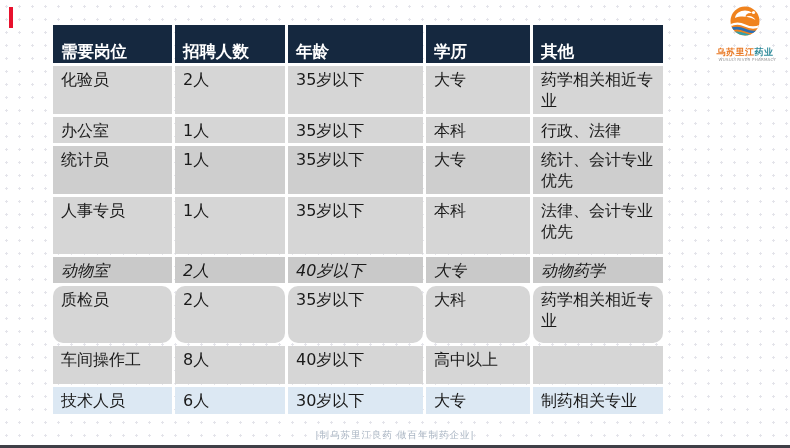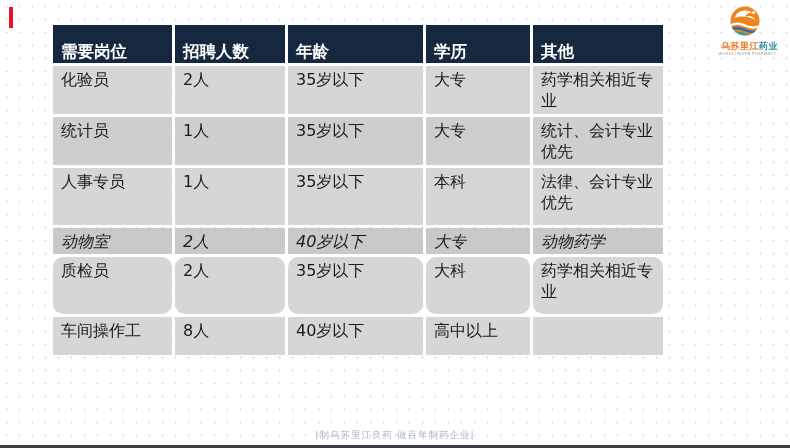--- a/index.html
+++ b/index.html
@@ -66,12 +66,11 @@
   }
   .logo svg { display: block; margin: 0 auto; }
   .logo-name {
-    margin-top: 3px;
+    margin-top: 9px;
     font-size: 9px;
     font-weight: bold;
     letter-spacing: 0.5px;
     white-space: nowrap;
-    text-align: right;
   }
   .ln-orange { color: #e87722; }
   .ln-blue   { color: #2e8b9a; }

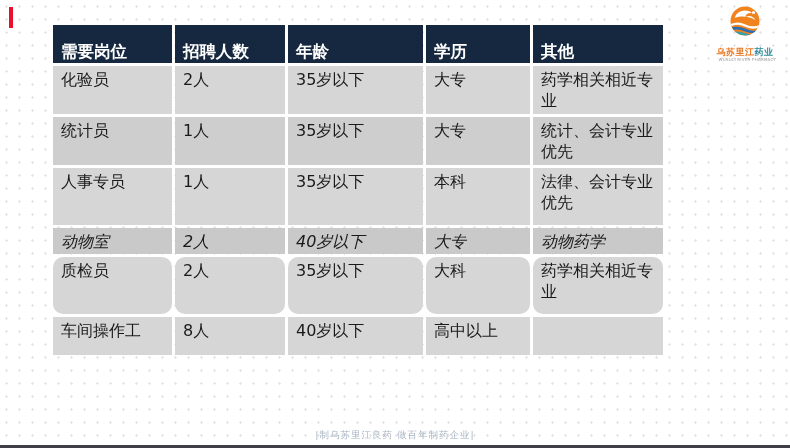--- a/index.html
+++ b/index.html
@@ -149,6 +149,13 @@
         <td>大专</td>
         <td>药学相关相近专业</td>
       </tr>
+      <tr class="r2">
+        <td>办公室</td>
+        <td>1人</td>
+        <td>35岁以下</td>
+        <td>本科</td>
+        <td>行政、法律</td>
+      </tr>
       <tr class="r3">
         <td>统计员</td>
         <td>1人</td>

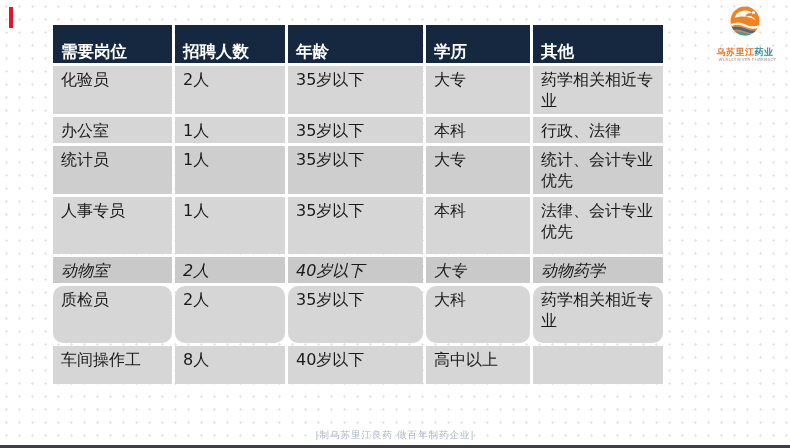--- a/index.html
+++ b/index.html
@@ -191,6 +191,13 @@
         <td>高中以上</td>
         <td></td>
       </tr>
+      <tr class="r8">
+        <td>技术人员</td>
+        <td>6人</td>
+        <td>30岁以下</td>
+        <td>大专</td>
+        <td>制药相关专业</td>
+      </tr>
     </tbody>
   </table>
 

